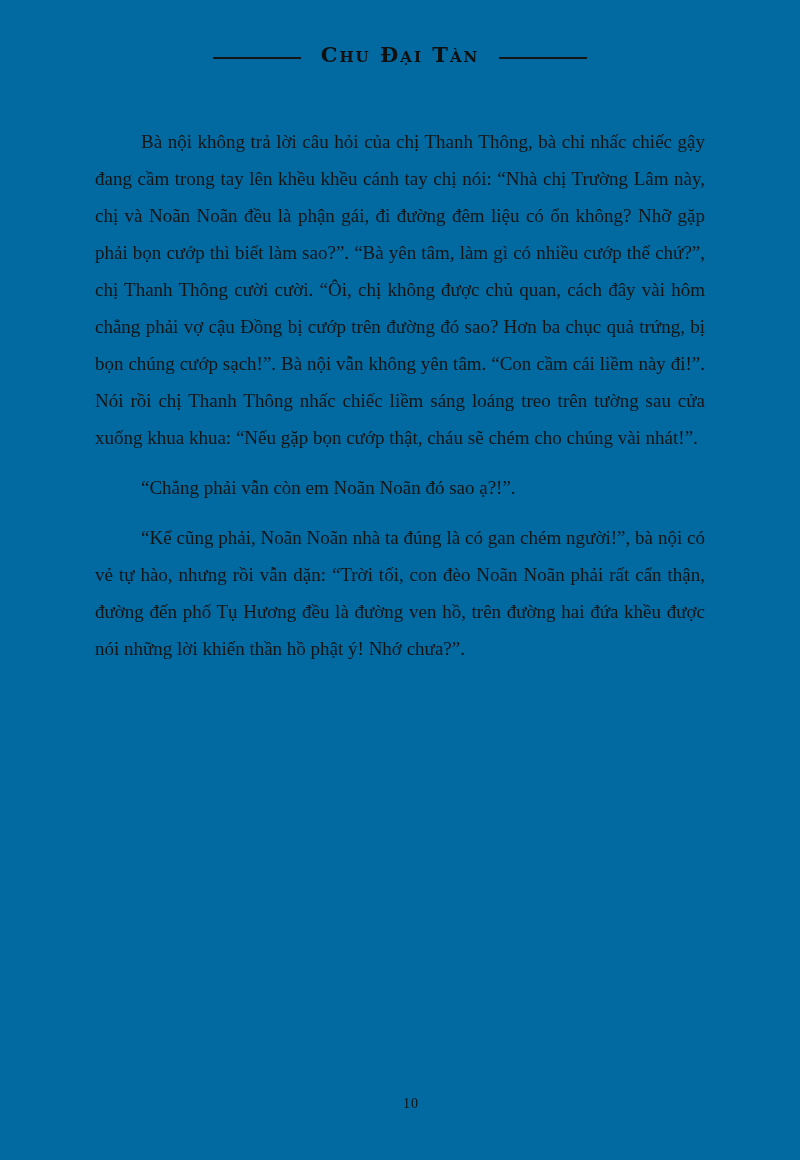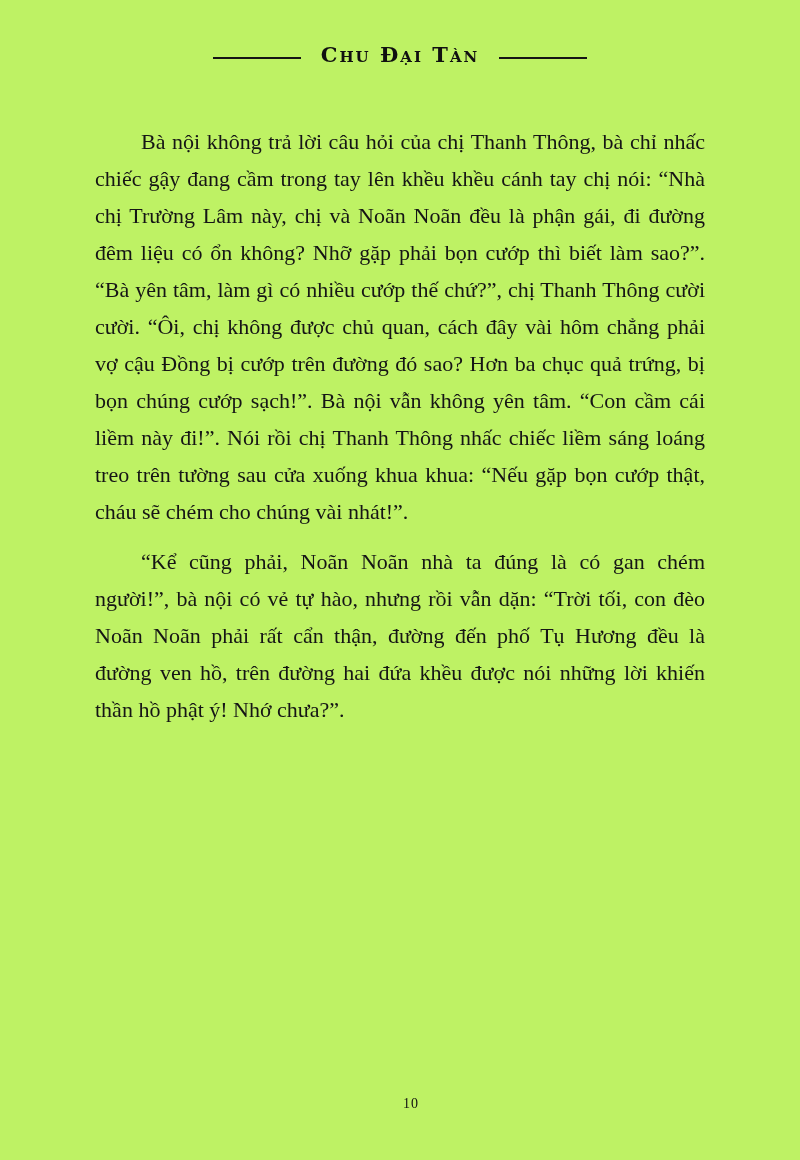--- a/index.html
+++ b/index.html
@@ -20,7 +20,7 @@
     width: 800px;
     height: 1160px;
     padding: 42px 95px 0 95px;
-    background: #bef264;
+    background: #0369a1;
   }
 
   .running-header {

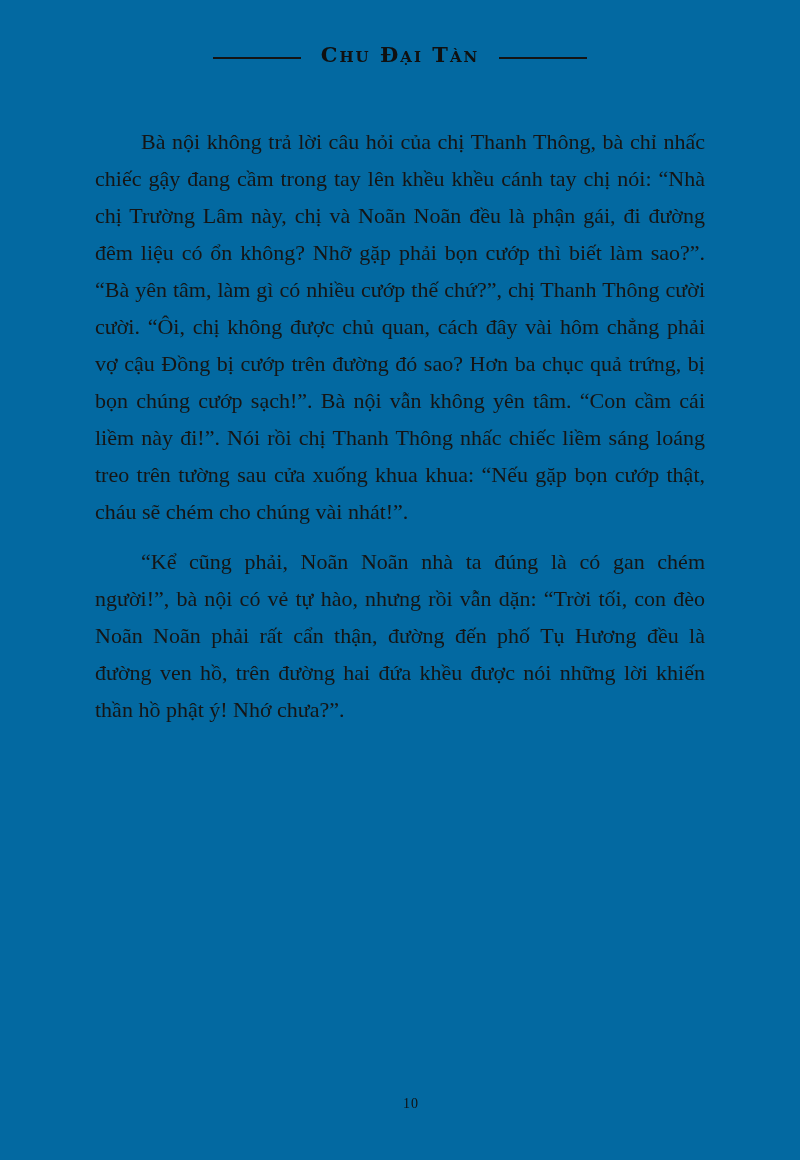--- a/index.html
+++ b/index.html
@@ -49,7 +49,7 @@
   }
 
   .body-text p {
-    font-size: 22px;
+    font-size: 19px;
     line-height: 37px;
     text-align: justify;
     text-indent: 46px;

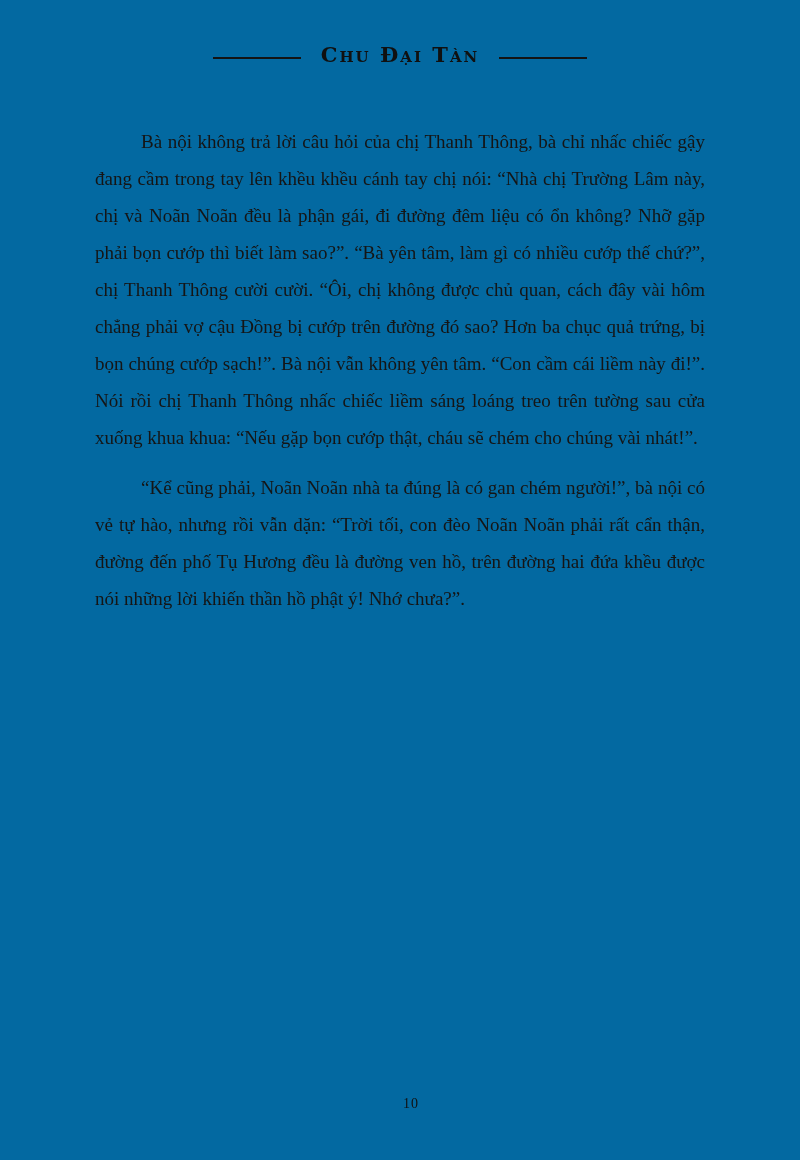--- a/index.html
+++ b/index.html
@@ -81,6 +81,7 @@
 
   <div class="body-text">
     <p>Bà nội không trả lời câu hỏi của chị Thanh Thông, bà chỉ nhấc chiếc gậy đang cầm trong tay lên khều khều cánh tay chị nói: “Nhà chị Trường Lâm này, chị và Noãn Noãn đều là phận gái, đi đường đêm liệu có ổn không? Nhỡ gặp phải bọn cướp thì biết làm sao?”. “Bà yên tâm, làm gì có nhiều cướp thế chứ?”, chị Thanh Thông cười cười. “Ôi, chị không được chủ quan, cách đây vài hôm chẳng phải vợ cậu Đồng bị cướp trên đường đó sao? Hơn ba chục quả trứng, bị bọn chúng cướp sạch!”. Bà nội vẫn không yên tâm. “Con cầm cái liềm này đi!”. Nói rồi chị Thanh Thông nhấc chiếc liềm sáng loáng treo trên tường sau cửa xuống khua khua: “Nếu gặp bọn cướp thật, cháu sẽ chém cho chúng vài nhát!”.</p>
+    <p>“Chẳng phải vẫn còn em Noãn Noãn đó sao ạ?!”.</p>
     <p>“Kể cũng phải, Noãn Noãn nhà ta đúng là có gan chém người!”, bà nội có vẻ tự hào, nhưng rồi vẫn dặn: “Trời tối, con đèo Noãn Noãn phải rất cẩn thận, đường đến phố Tụ Hương đều là đường ven hồ, trên đường hai đứa khều được nói những lời khiến thần hồ phật ý! Nhớ chưa?”.</p>
   </div>
 

